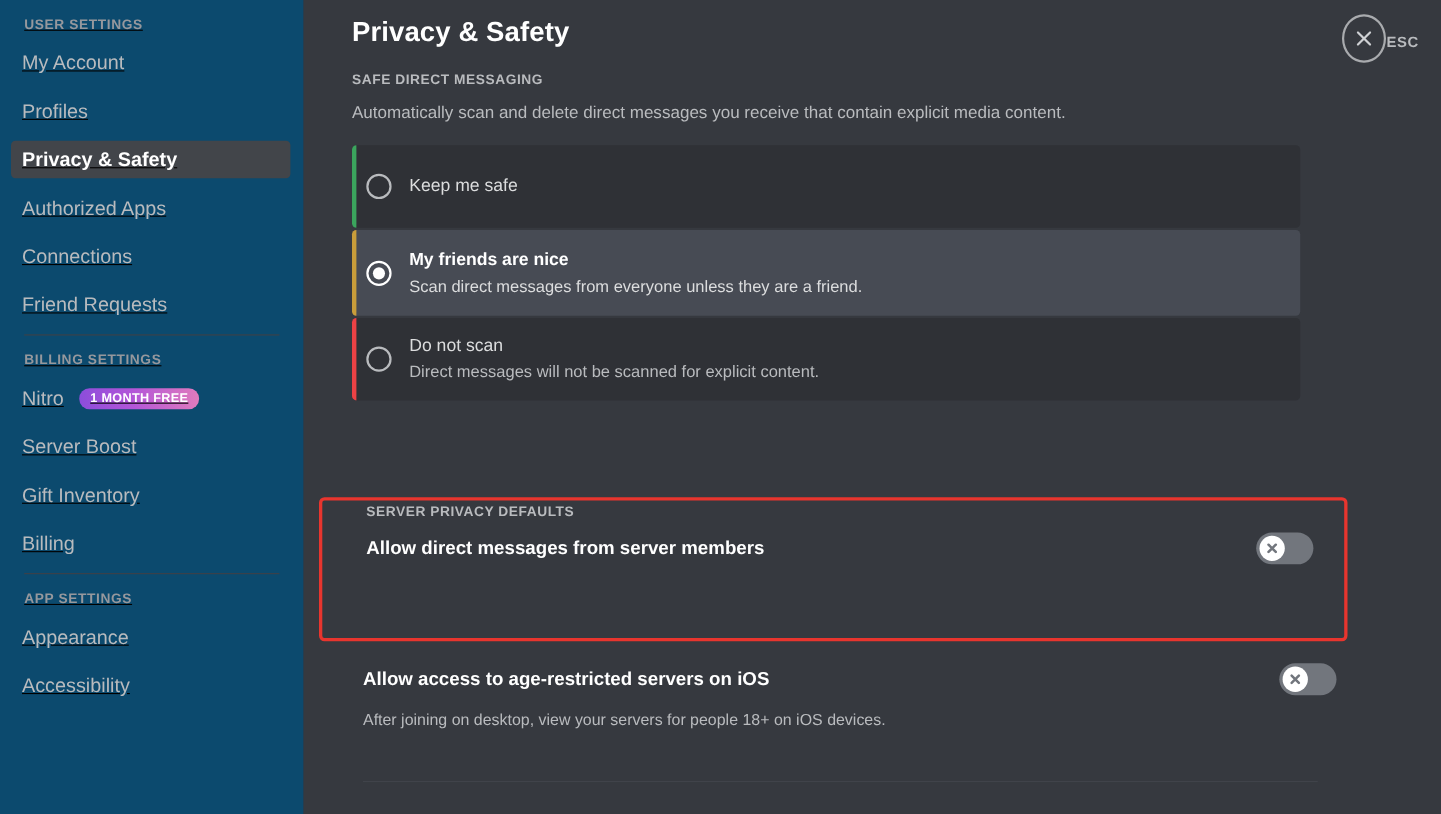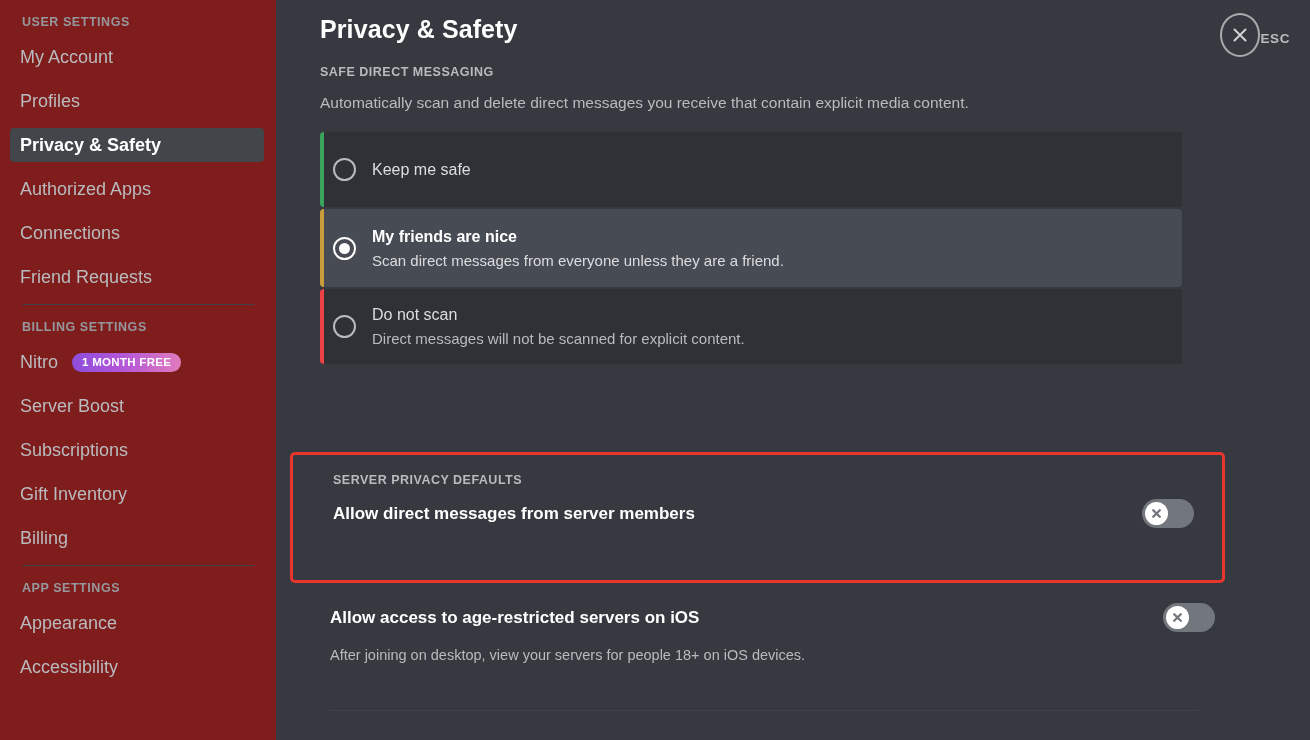--- a/index.html
+++ b/index.html
@@ -25,11 +25,12 @@
   #sidebar {
     width: 276px;
     height: 740px;
-    background: #7f1d1d;
+    background: #0c4a6e;
     flex: 0 0 276px;
     padding-top: 14px;
     position: relative;
     overflow: hidden;
+    text-decoration: underline;
   }
 
   .side-header {

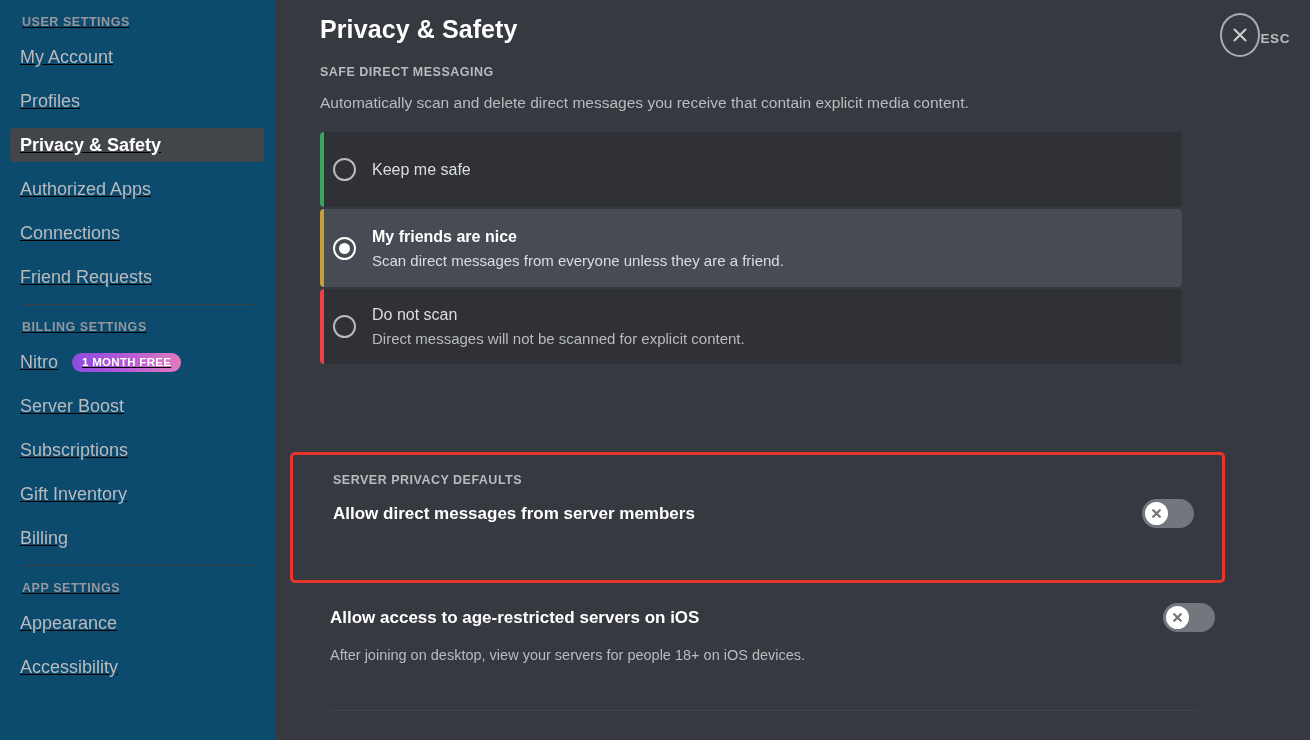--- a/index.html
+++ b/index.html
@@ -312,9 +312,6 @@
     </div>
     <div class="side-item">
       <span>Server Boost</span>
-    </div>
-    <div class="side-item">
-      <span>Subscriptions</span>
     </div>
     <div class="side-item">
       <span>Gift Inventory</span>

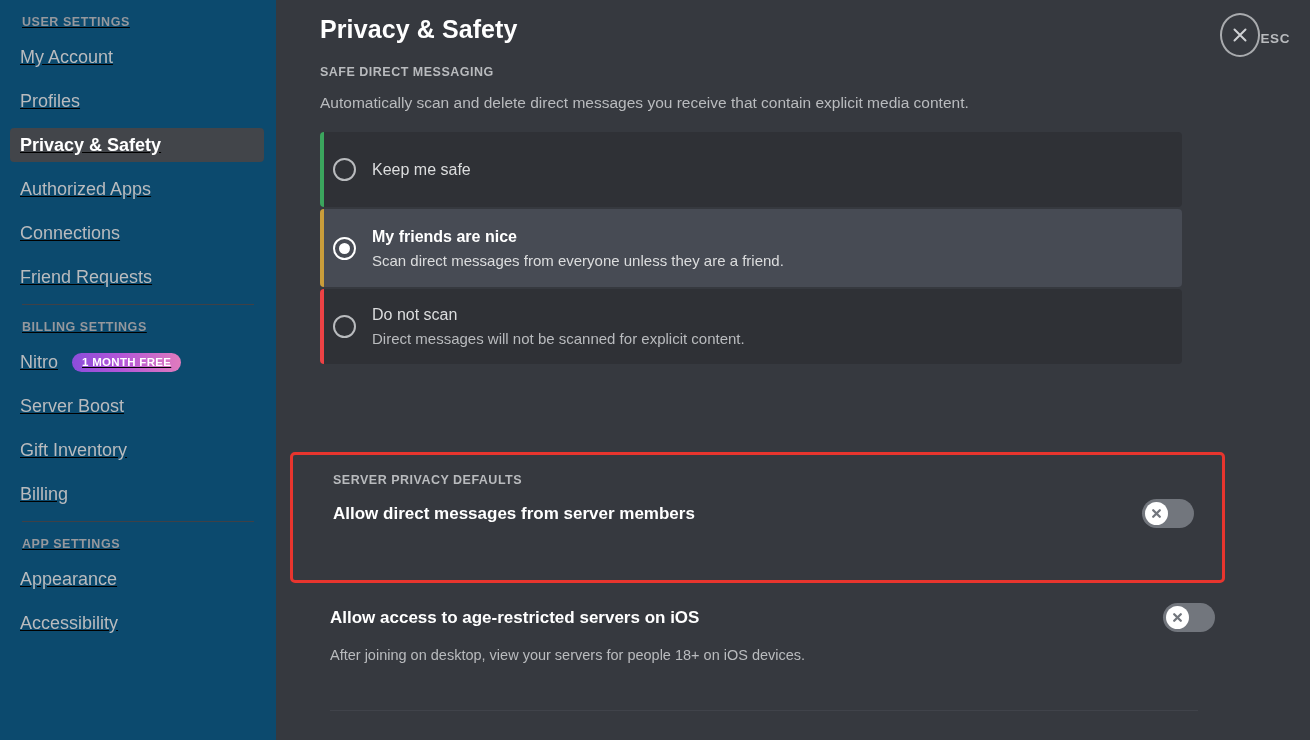--- a/index.html
+++ b/index.html
@@ -184,7 +184,7 @@
     height: 131px;
     border: 3px solid #e8352e;
     border-radius: 5px;
-    padding: 17px 0 0 40px;
+    padding: 2px 0 0 40px;
   }
 
   .setting-row {

